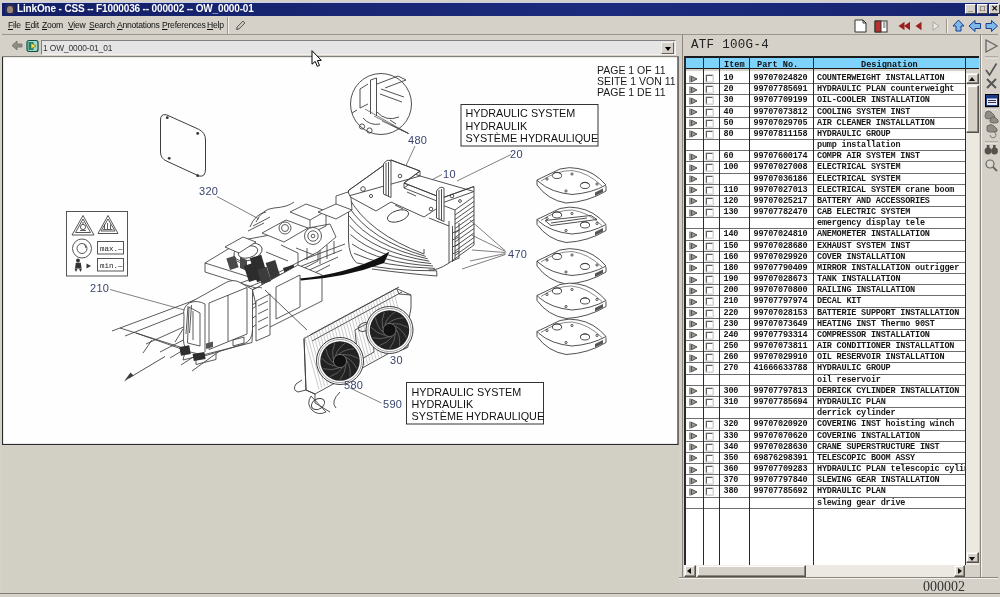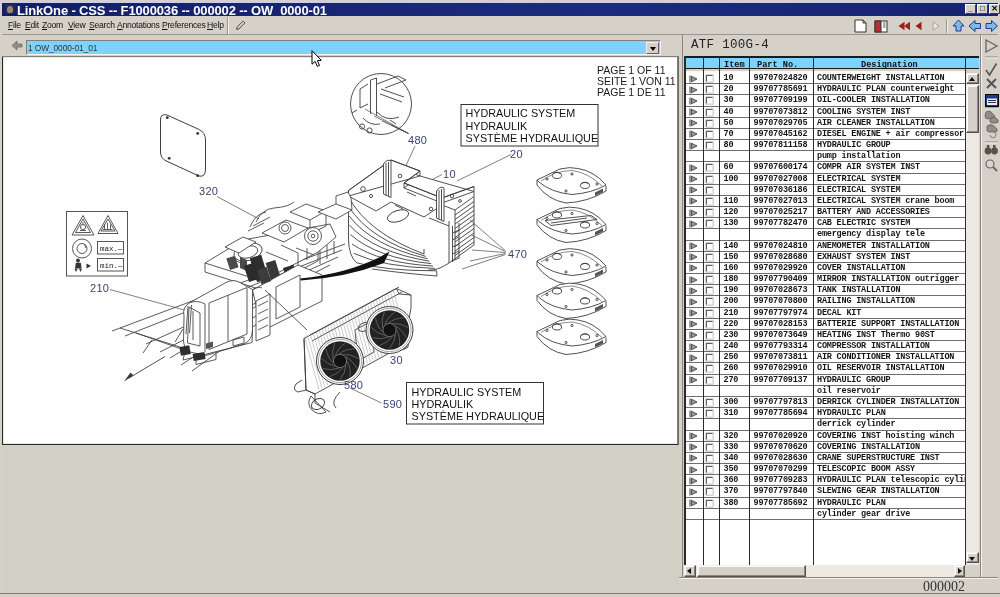--- a/index.html
+++ b/index.html
@@ -8,7 +8,7 @@
 #titlebar{left:2px;top:2px;width:996px;height:14px;background:linear-gradient(90deg,#131f66,#1c2b7d 60%,#16246f);border-top:1px solid #c6d0ee}
 #title-ico{left:5px;top:4px;width:10px;height:10px;background:#2a2a52;border-radius:2px;overflow:hidden}
 #title-ico i{position:absolute;left:2px;top:2px;width:6px;height:7px;background:#9b8676;border-radius:50% 50% 40% 40%}
-#title-txt{left:17px;top:3px;font-size:13px;font-weight:bold;color:#fff;letter-spacing:-0.15px;white-space:nowrap}
+#title-txt{left:17px;top:3px;font-size:10px;font-weight:bold;color:#fff;letter-spacing:-0.15px;white-space:nowrap}
 .wbtn{top:4px;width:11px;height:10px;background:#d5d1c8;border:1px solid;border-color:#fff #404040 #404040 #fff;font-size:8px;line-height:7px;text-align:center;color:#000;font-weight:bold}
 
 #menubar{left:2px;top:16px;width:996px;height:19px;background:#d5d1c8;border-bottom:1px solid #9a968e}

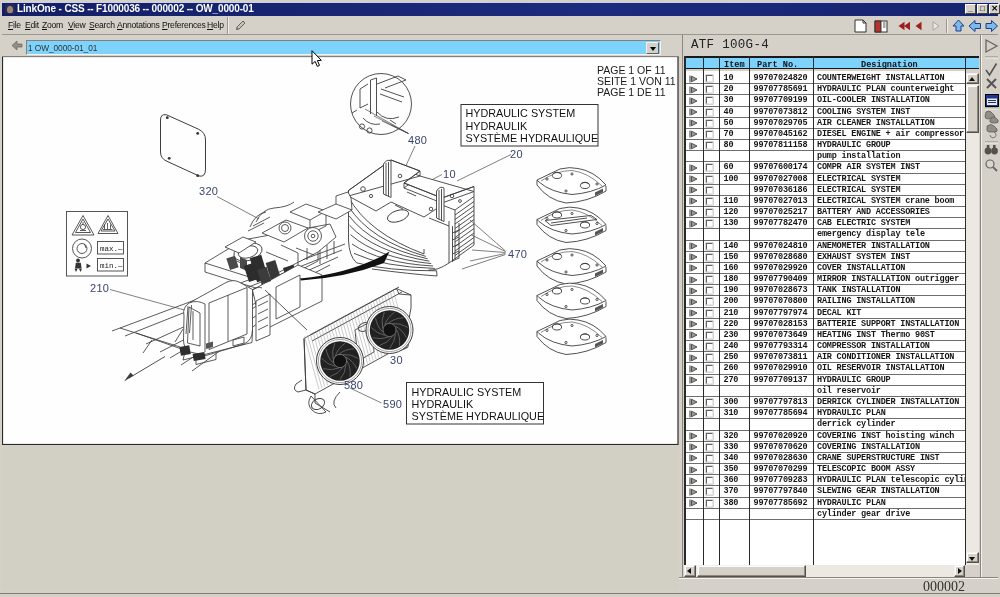--- a/index.html
+++ b/index.html
@@ -16,7 +16,7 @@
 .mi u{text-decoration:underline}
 
 #navrow{left:2px;top:36px;width:677px;height:21px;background:#d5d1c8;border-bottom:1px solid #828078}
-#combo{position:absolute;left:24px;top:4px;width:635px;height:14.5px;background:#7dd3fc;border:1px solid;border-color:#808080 #f4f2ee #f4f2ee #808080}
+#combo{position:absolute;left:39px;top:4px;width:635px;height:14.5px;background:#e5e5e5;border:1px solid;border-color:#808080 #f4f2ee #f4f2ee #808080}
 #combo span{position:absolute;left:1px;top:2px;font-size:8.4px;letter-spacing:-0.1px;color:#333}
 #combo .drop{position:absolute;right:1px;top:1px;width:13px;height:11.5px;background:#d5d1c8;border:1px solid;border-color:#f4f2ee #606060 #606060 #f4f2ee}
 #combo .drop:after{content:"";position:absolute;left:3px;top:4px;border:3.5px solid transparent;border-top:4px solid #000}

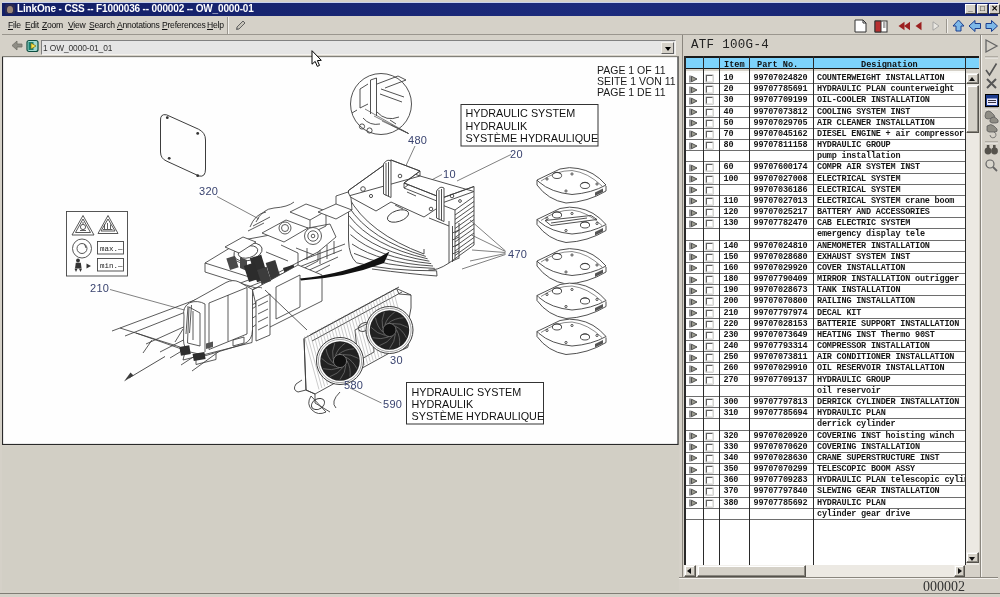--- a/index.html
+++ b/index.html
@@ -208,18 +208,6 @@
       <div class="c2">50</div>
       <div class="c3">99707029705</div>
       <div class="c4">AIR CLEANER INSTALLATION</div>
-    </div>
-<div class="tr">
-      <div class="c0">
-        <svg width="9" height="8" viewBox="0 0 9 8" style="display:block">
-          <path d="M1 0.5 L1 7.5" stroke="#333" stroke-width="1" fill="none"></path>
-          <path d="M2.5 1.2 L8 4 L2.5 6.8 Z" fill="#9a9a8e" stroke="#333" stroke-width="0.8"></path>
-        </svg>
-      </div>
-      <div class="c1"><span class="cb"></span></div>
-      <div class="c2">70</div>
-      <div class="c3">99707045162</div>
-      <div class="c4">DIESEL ENGINE + air compressor</div>
     </div>
 <div class="tr">
       <div class="c0">

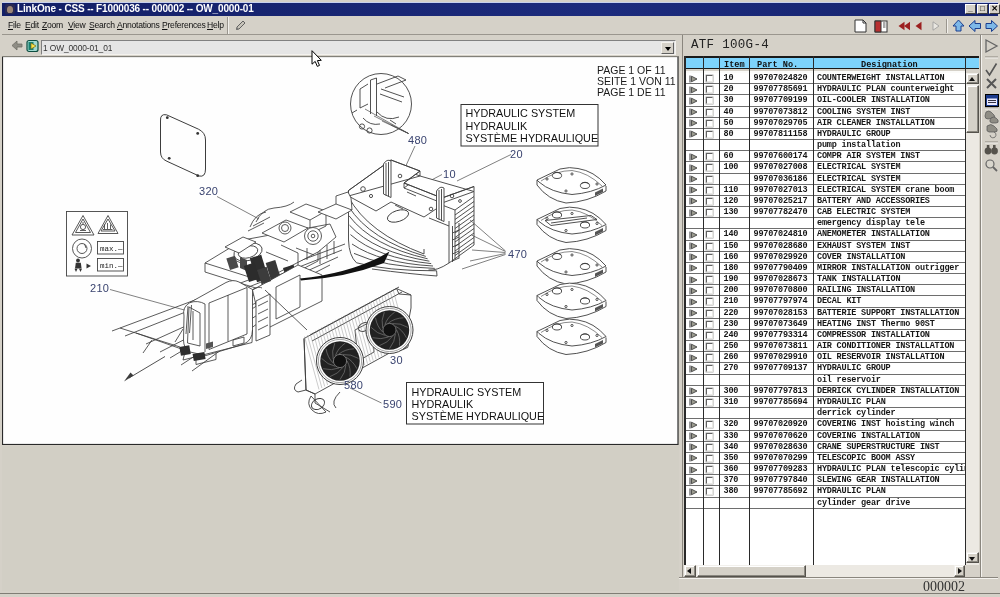--- a/index.html
+++ b/index.html
@@ -460,7 +460,7 @@
       </div>
       <div class="c1"><span class="cb"></span></div>
       <div class="c2">270</div>
-      <div class="c3">99707709137</div>
+      <div class="c3">41666633788</div>
       <div class="c4">HYDRAULIC GROUP</div>
     </div>
 <div class="tr">

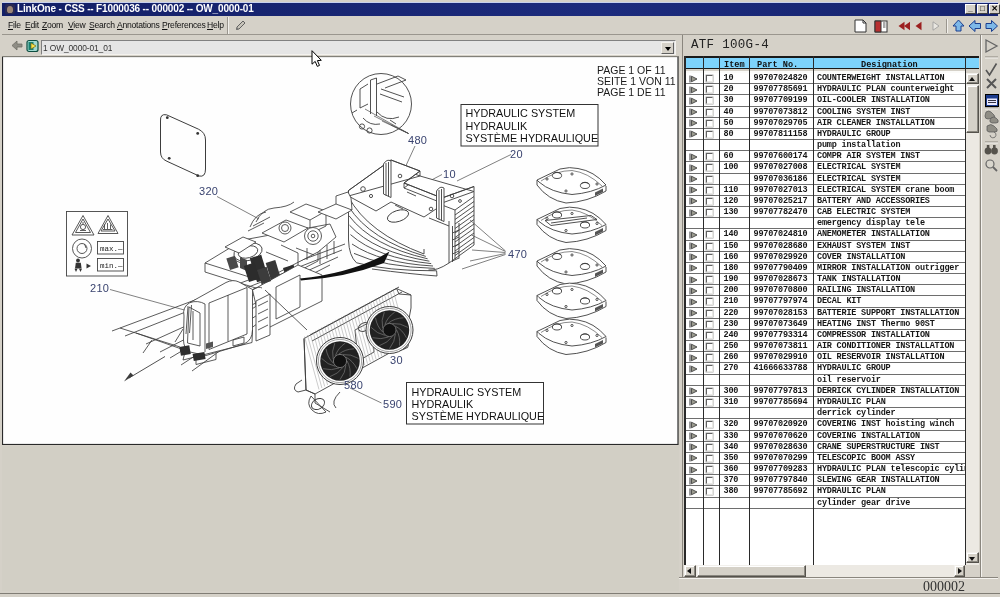--- a/index.html
+++ b/index.html
@@ -546,7 +546,7 @@
       </div>
       <div class="c1"><span class="cb"></span></div>
       <div class="c2">350</div>
-      <div class="c3">99707070299</div>
+      <div class="c3">69876298391</div>
       <div class="c4">TELESCOPIC BOOM ASSY</div>
     </div>
 <div class="tr">

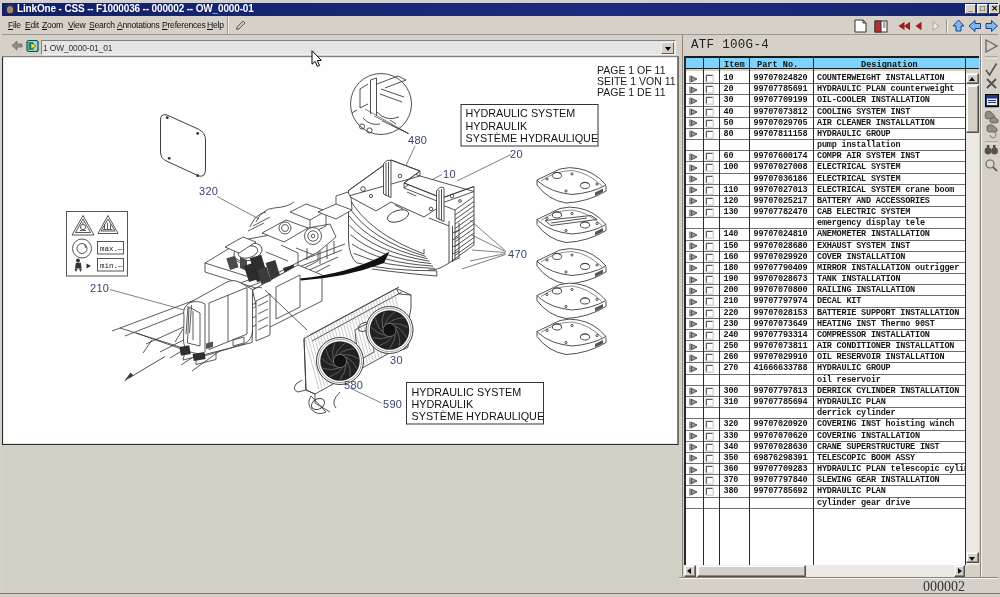--- a/index.html
+++ b/index.html
@@ -590,7 +590,7 @@
       <div class="c1"></div>
       <div class="c2"></div>
       <div class="c3"></div>
-      <div class="c4">cylinder gear drive</div>
+      <div class="c4">slewing gear drive</div>
     </div>
 </div>
 

